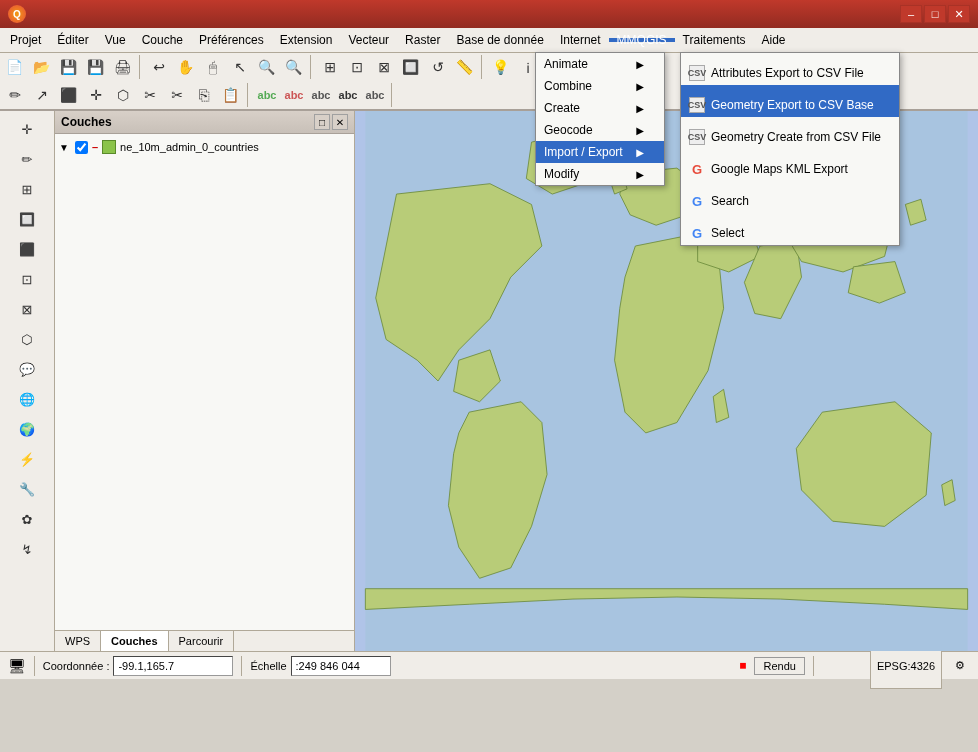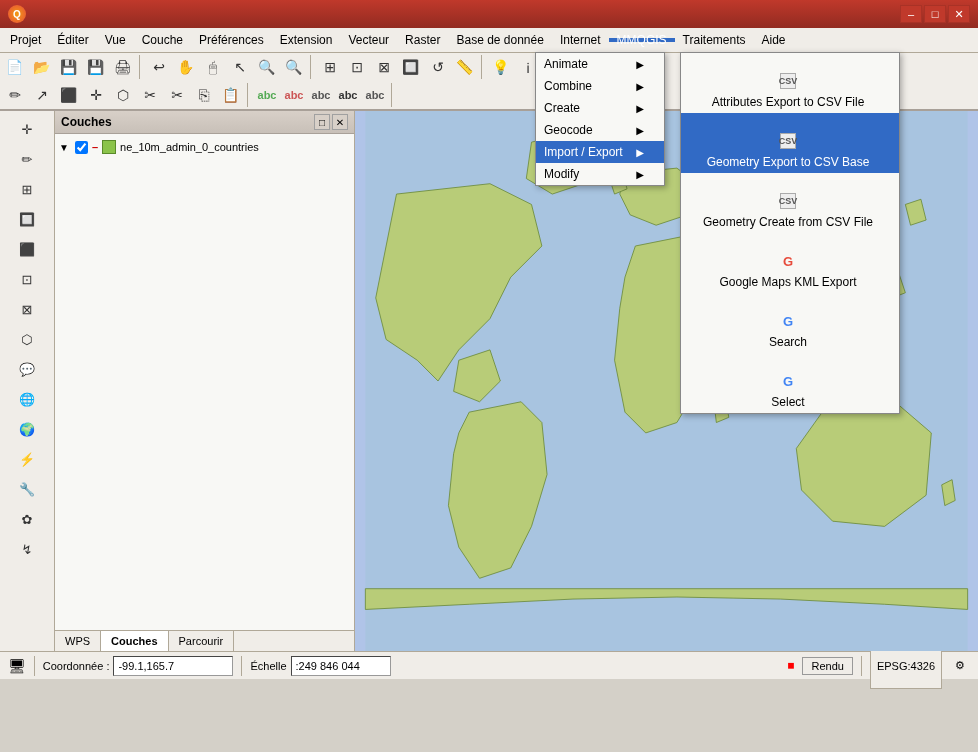--- a/index.html
+++ b/index.html
@@ -181,7 +181,7 @@
       z-index: 201;
     }
     .submenu-item {
-      padding: 20px 12px 4px 8px;
+      padding: 12px 12px 4px 8px;
       cursor: pointer;
       display: flex;
       align-items: center;
@@ -189,7 +189,6 @@
       font-size: 12px;
       color: #000;
       white-space: nowrap;
-      flex-direction: column;
     }
     .submenu-item.highlighted { background: #316ac5; color: white; }
     .submenu-icon {

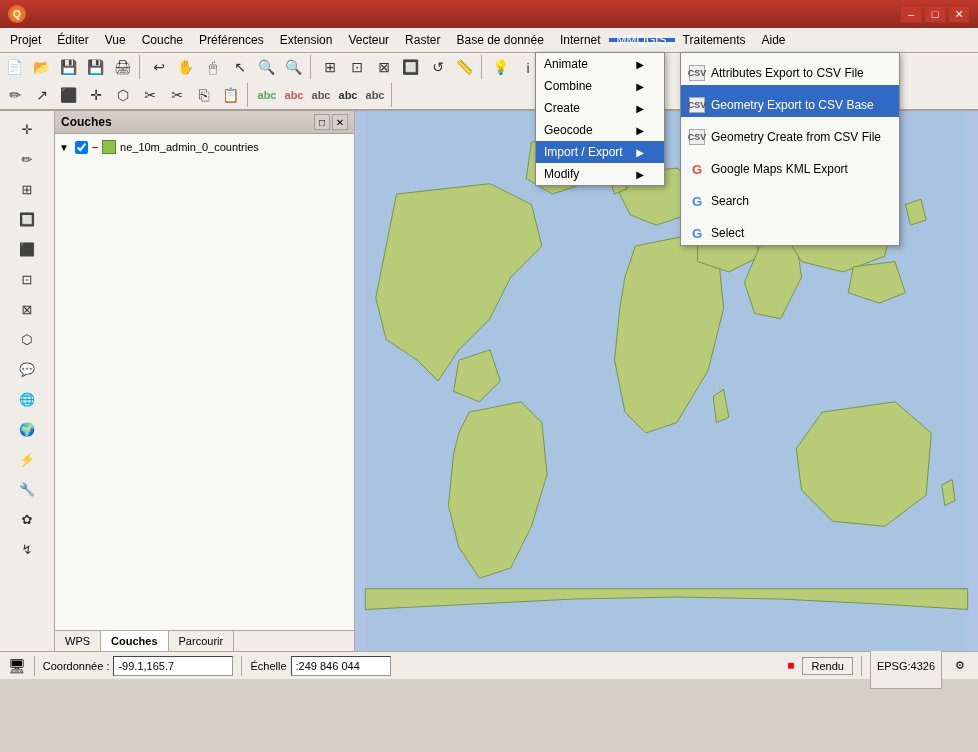--- a/index.html
+++ b/index.html
@@ -229,6 +229,7 @@
       padding: 16px 6px;
       border: 1px solid #b0a898;
       font-size: 11px;
+      margin-left: 48px;
     }
 
     

